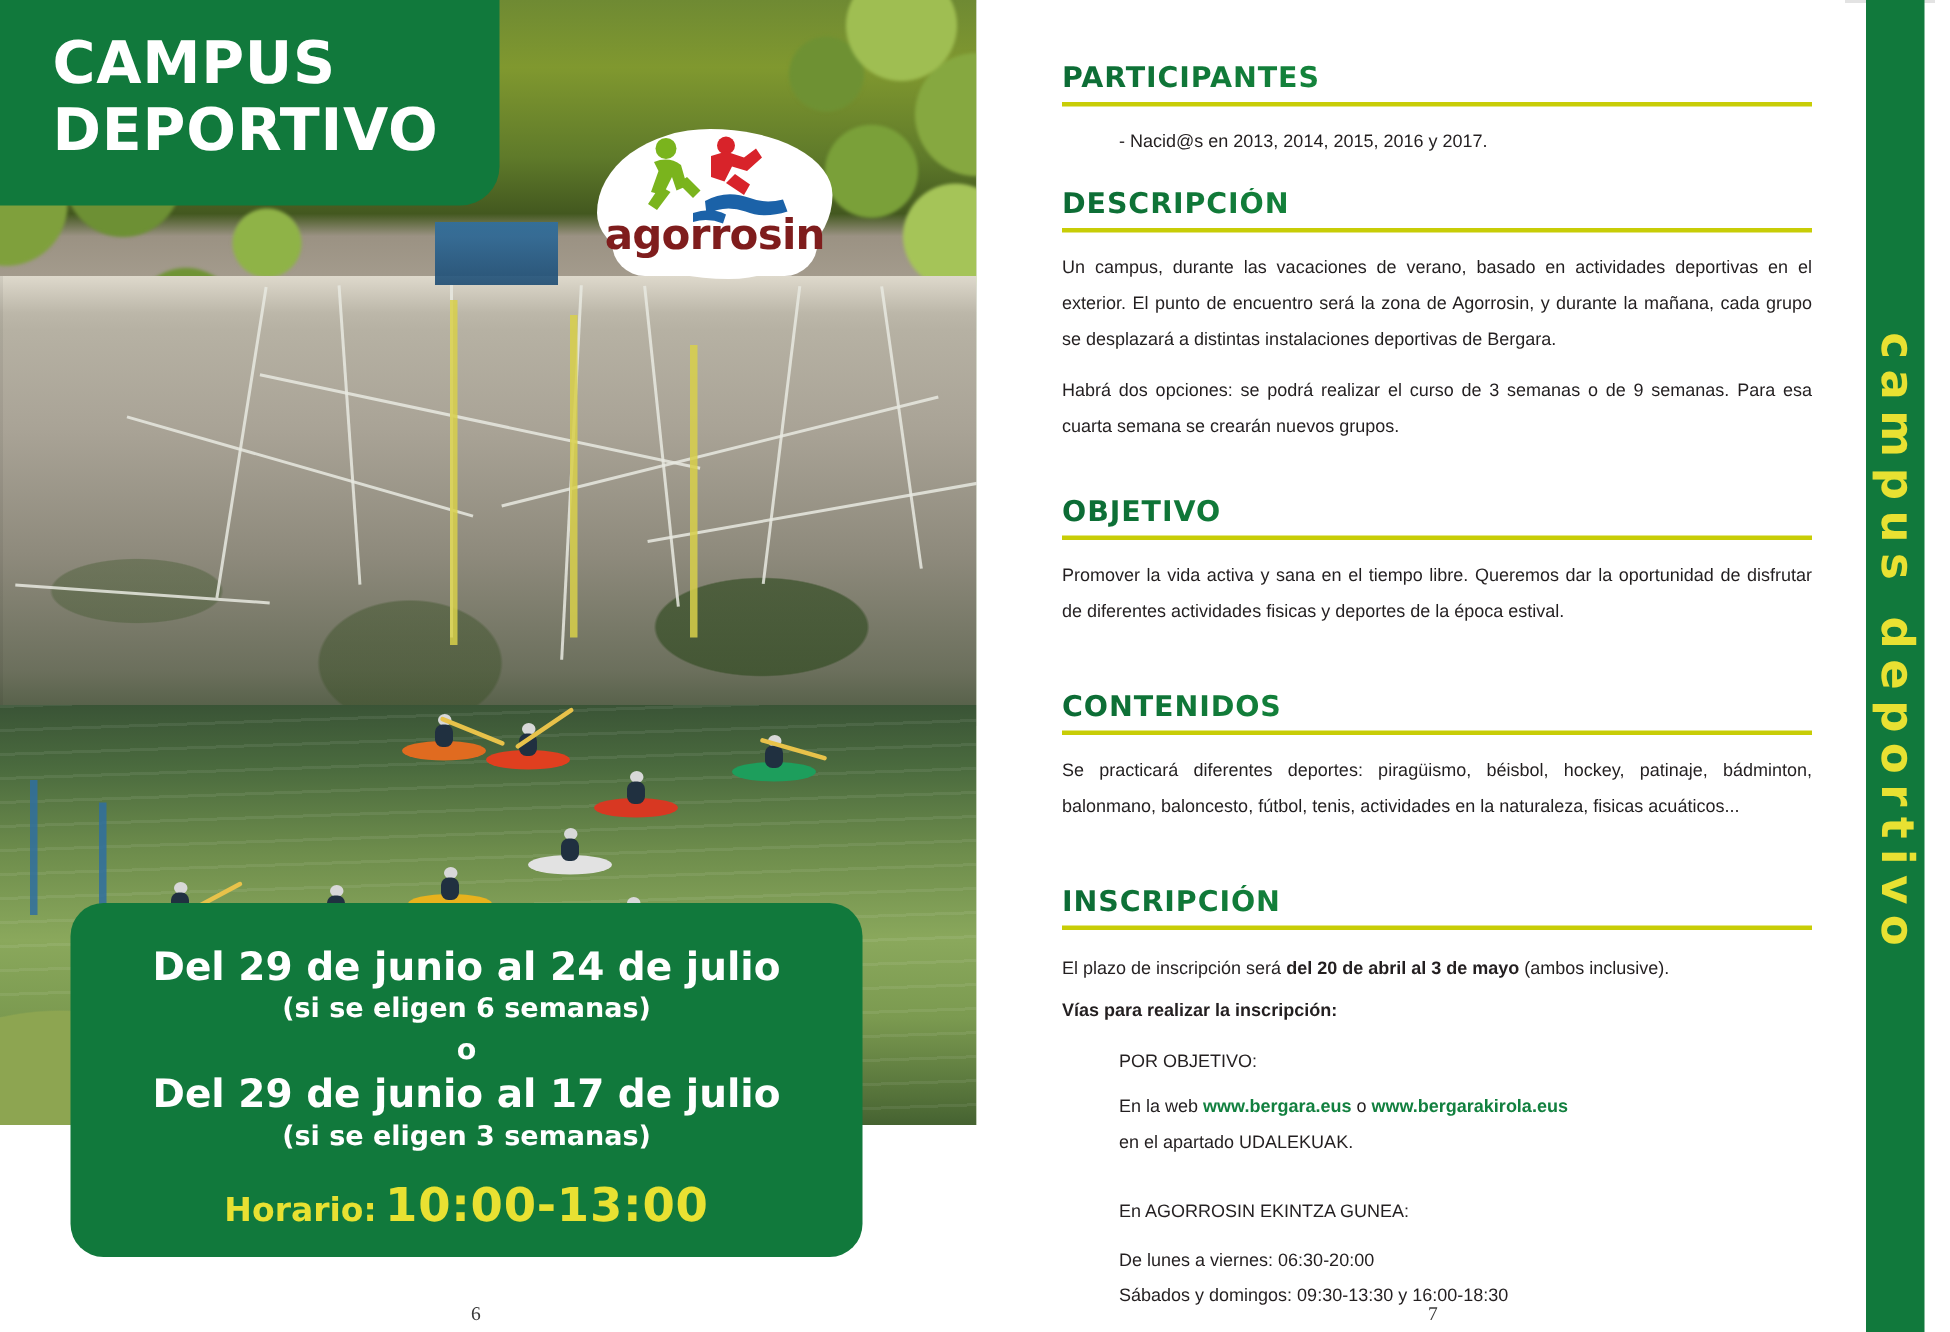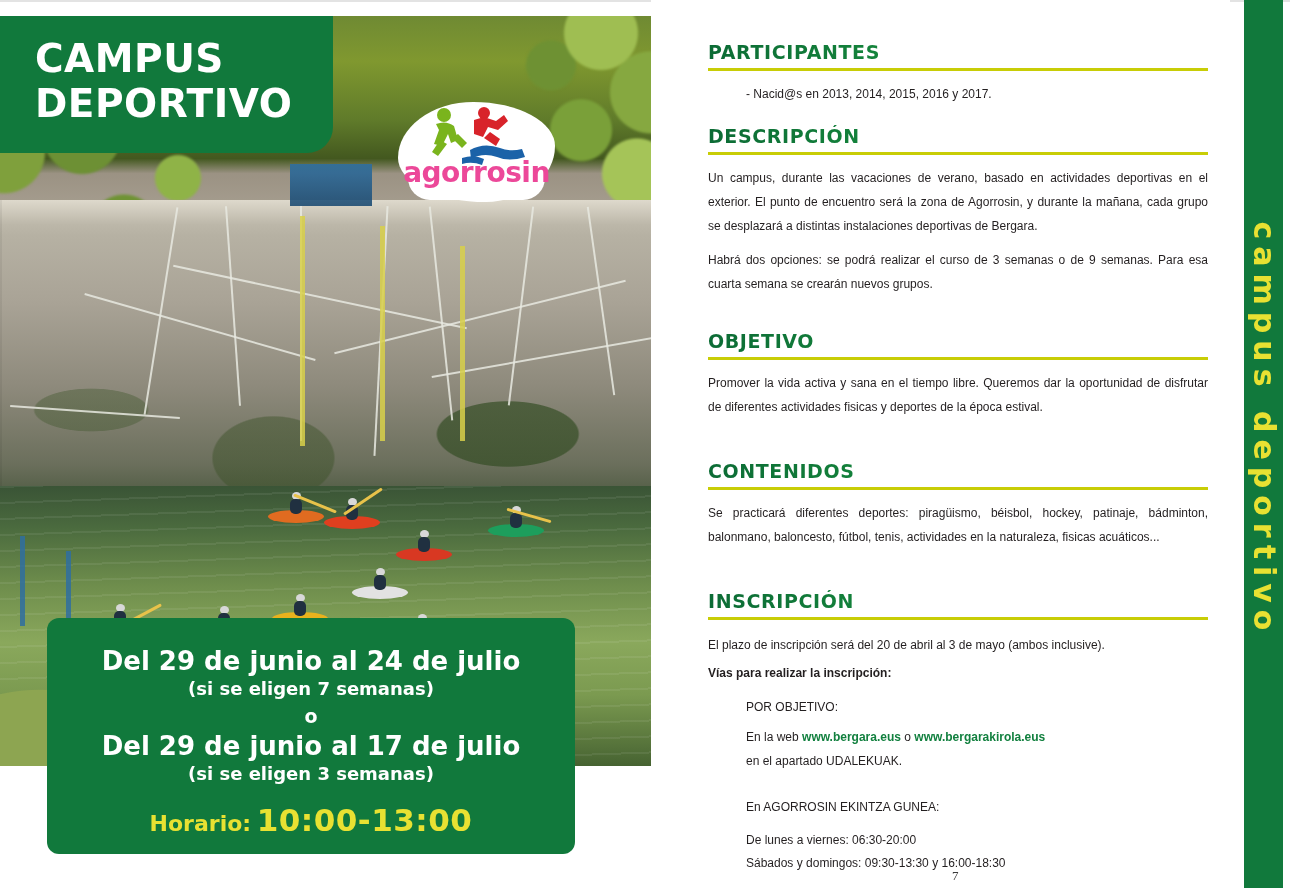--- a/index.html
+++ b/index.html
@@ -7,7 +7,7 @@
   #page{position:relative;width:1300px;height:888px;background:#fff;}
 
   
-  #left-page{position:absolute;left:0;top:16px;width:651px;height:864px;background:#fff;}
+  #left-page{position:absolute;left:0;top:0;width:651px;height:864px;background:#fff;}
 
   #photo{position:absolute;left:0;top:0;width:651px;height:750px;overflow:hidden;
          background:#4e6b2e;}

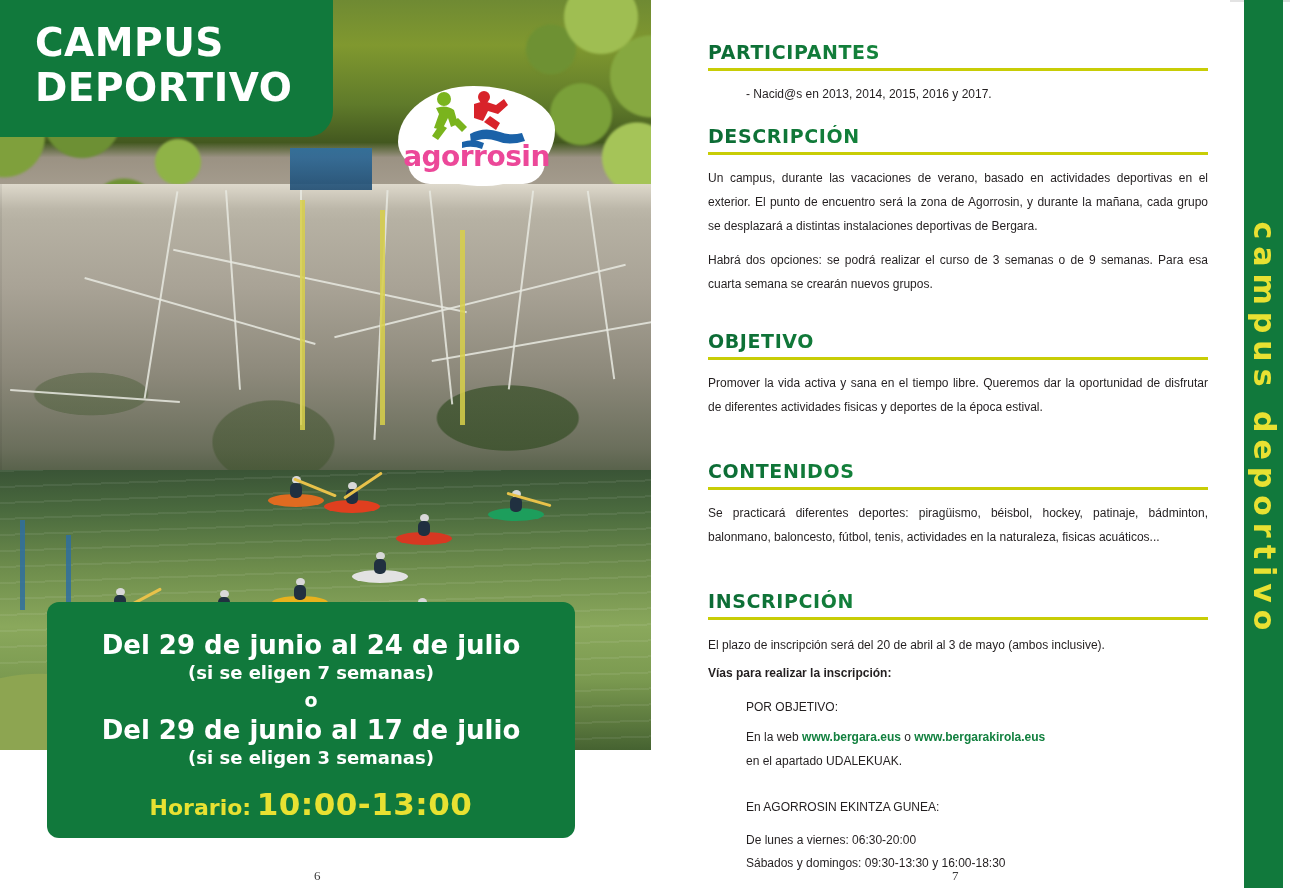--- a/index.html
+++ b/index.html
@@ -84,7 +84,7 @@
   #logo .blob2{position:absolute;left:10px;top:54px;width:137px;height:44px;background:#fff;
       border-radius:40px;}
   #logo .word{position:absolute;left:0;top:54px;width:157px;text-align:center;
-      color:#ec4899;font-size:28px;font-weight:bold;font-family:"DejaVu Sans",sans-serif;
+      color:#7f1d1d;font-size:28px;font-weight:bold;font-family:"DejaVu Sans",sans-serif;
       letter-spacing:-.5px;}
   #logo svg{position:absolute;left:24px;top:4px;}
 

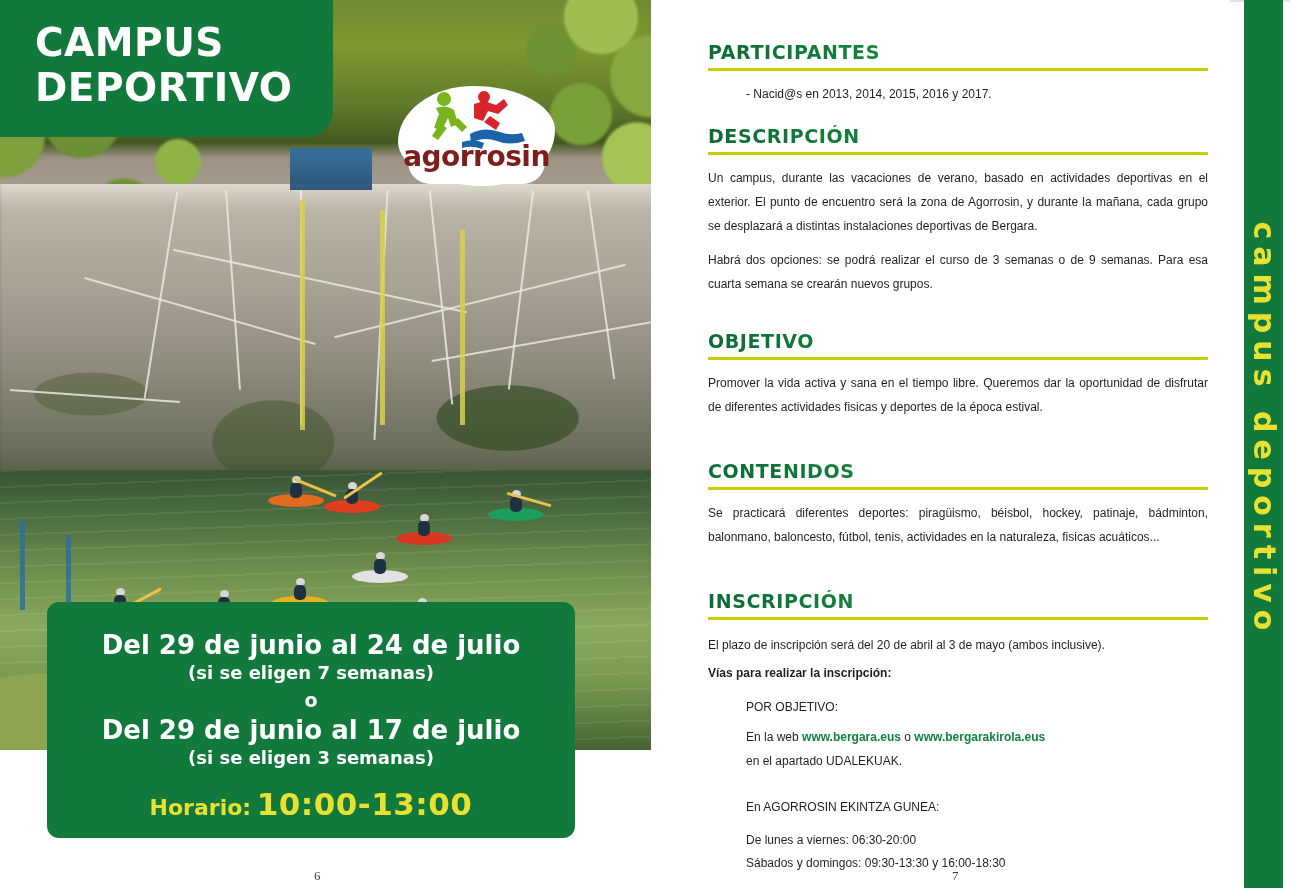--- a/index.html
+++ b/index.html
@@ -90,7 +90,7 @@
 
   
   #info-box{position:absolute;left:47px;top:602px;width:528px;height:236px;
-      background:#11793c;border-radius:12px;color:#fff;text-align:center;}
+      background:#11793c;border-radius:22px;color:#fff;text-align:center;}
   #info-box .big{font-family:"DejaVu Sans",sans-serif;font-weight:bold;font-size:26px;line-height:31px;}
   #info-box .small{font-family:"DejaVu Sans",sans-serif;font-weight:bold;font-size:18px;line-height:24px;}
   #info-box .or{font-family:"DejaVu Sans",sans-serif;font-weight:bold;font-size:19px;line-height:30px;}

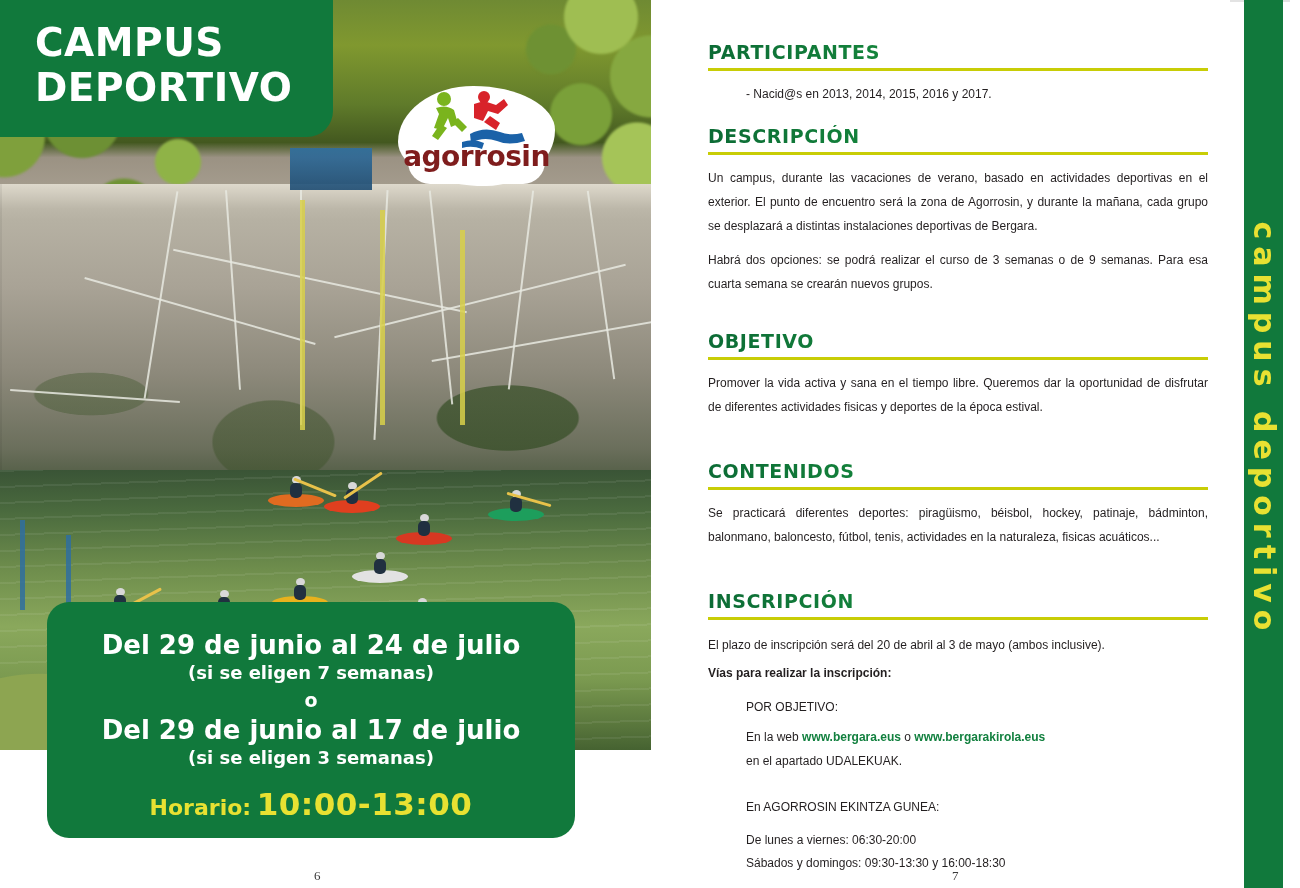--- a/index.html
+++ b/index.html
@@ -111,7 +111,7 @@
   .body.nj{text-align:left;}
   .body p{margin:0 0 10px 0;}
   .indent{margin-left:38px;}
-  b.bold{font-weight:normal;}
+  b.bold{font-weight:bold;}
   a.lnk{color:#12803f;font-weight:bold;text-decoration:none;}
 
   

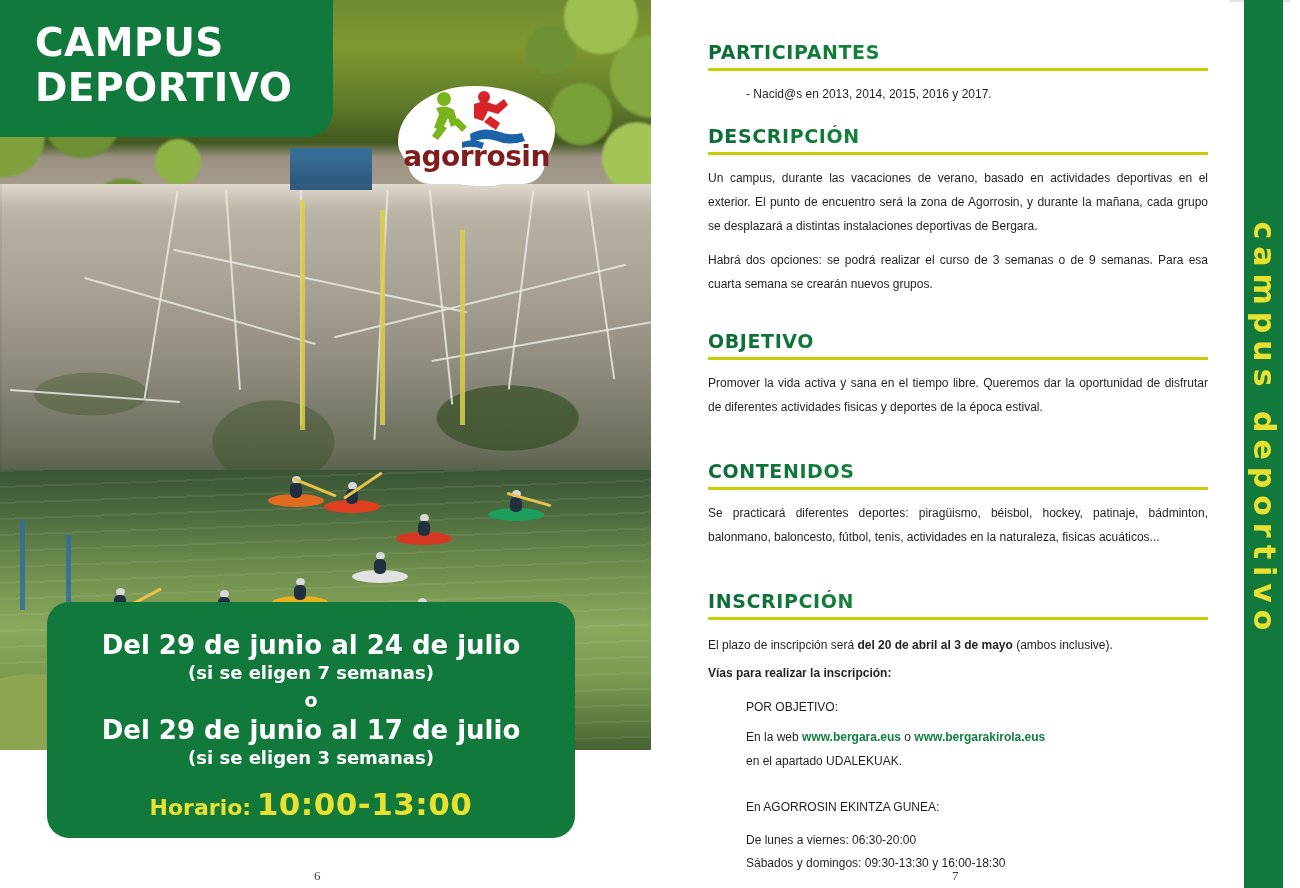--- a/index.html
+++ b/index.html
@@ -221,7 +221,7 @@
     <div id="info-box">
       <div class="pad">
         <div class="big">Del 29 de junio al 24 de julio</div>
-        <div class="small">(si se eligen 7 semanas)</div>
+        <div class="small">(si se eligen 6 semanas)</div>
         <div class="or">o</div>
         <div class="big">Del 29 de junio al 17 de julio</div>
         <div class="small">(si se eligen 3 semanas)</div>

